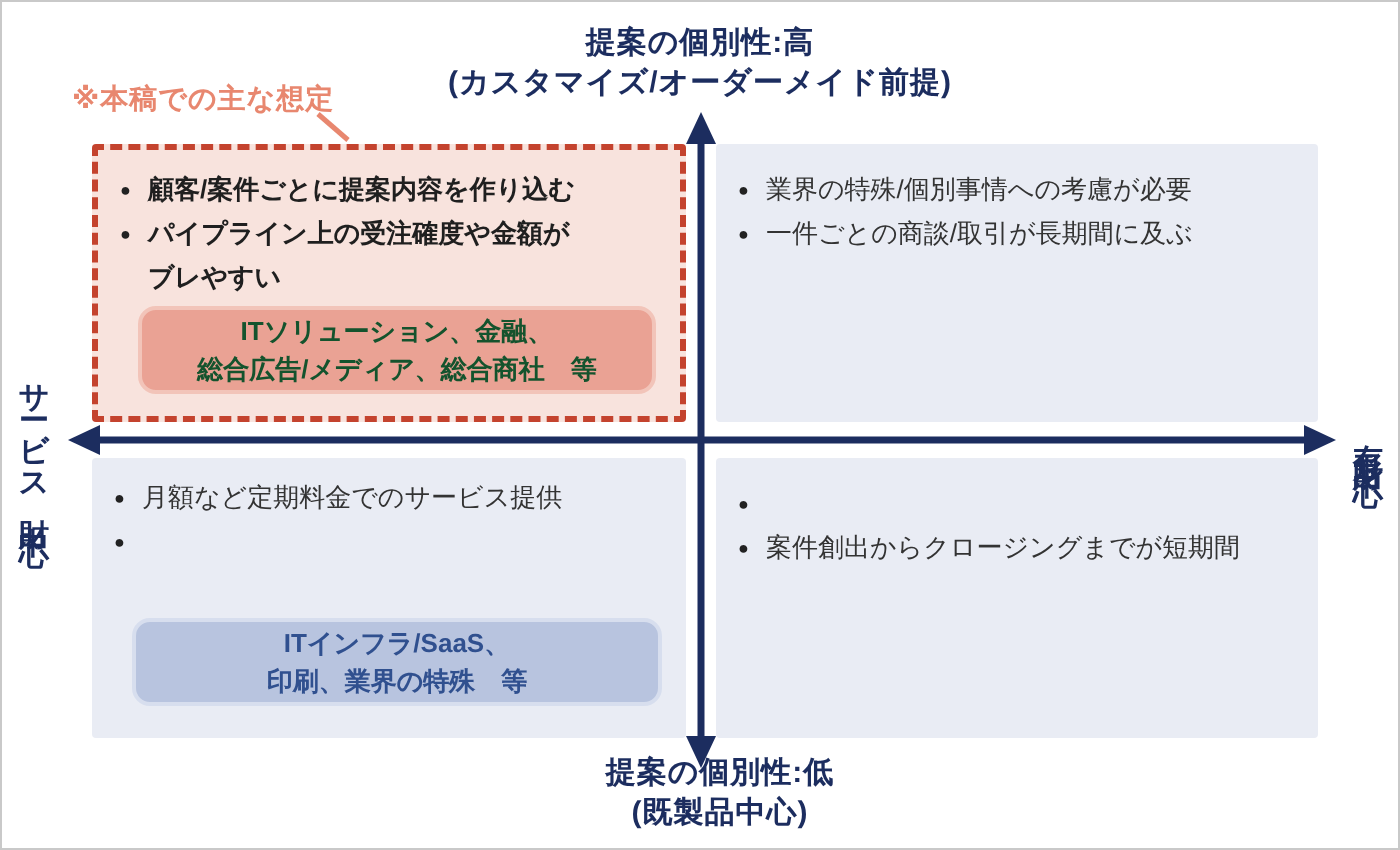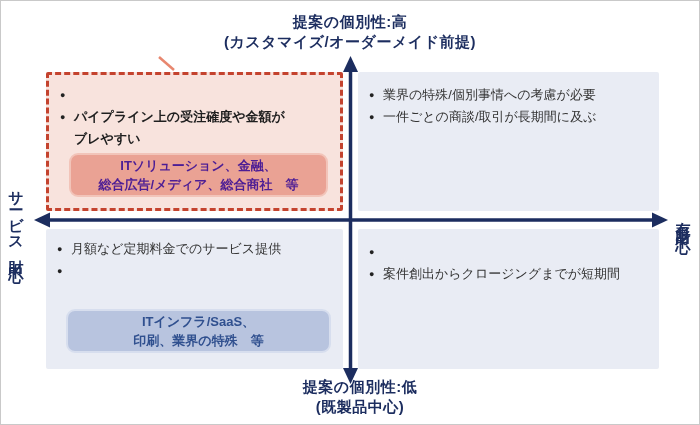--- a/index.html
+++ b/index.html
@@ -133,6 +133,7 @@
   <div class="axis-label-v axis-left">サービス財中心</div>
   <div class="axis-label-v axis-right">有形財中心</div>
 
+  <div class="annotation">※本稿での主な想定</div>
 
   <div class="panel panel-tl">
     <div class="bullets">

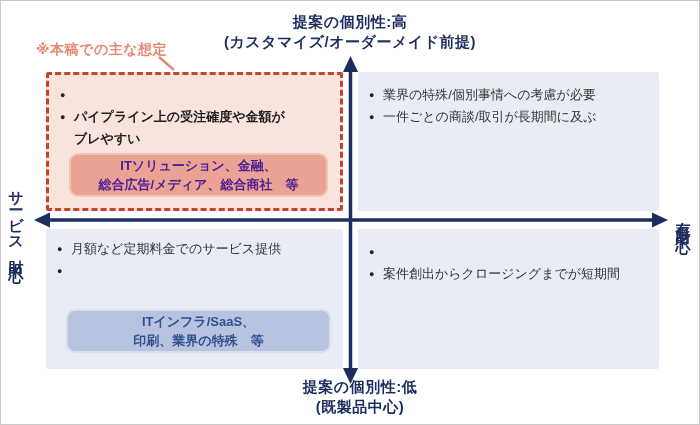--- a/index.html
+++ b/index.html
@@ -139,6 +139,7 @@
     <div class="bullets">
       <div class="bullet-row">
         <span class="bullet-dot">●</span>
+        <span class="bullet-text pre">顧客/案件ごとに提案内容を作り込む</span>
       </div>
       <div class="bullet-row">
         <span class="bullet-dot">●</span>

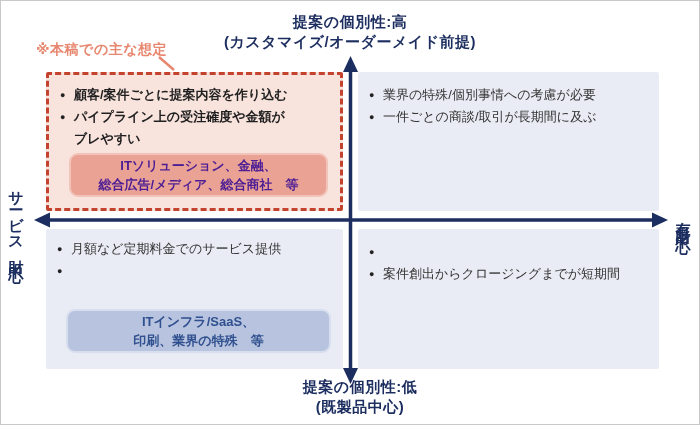--- a/index.html
+++ b/index.html
@@ -110,7 +110,7 @@
   .panel-tl .ind-box {
     background: #eaa294;
     border-color: #f2c4b9;
-    color: #4c1d95;
+    color: #14532d;
   }
 
   

